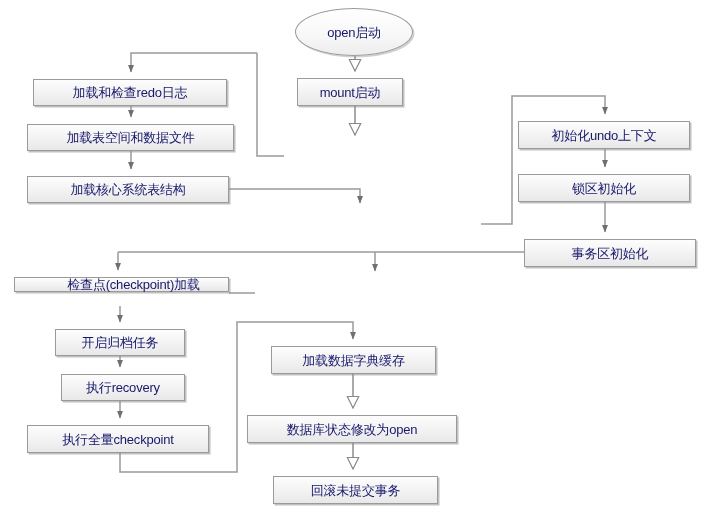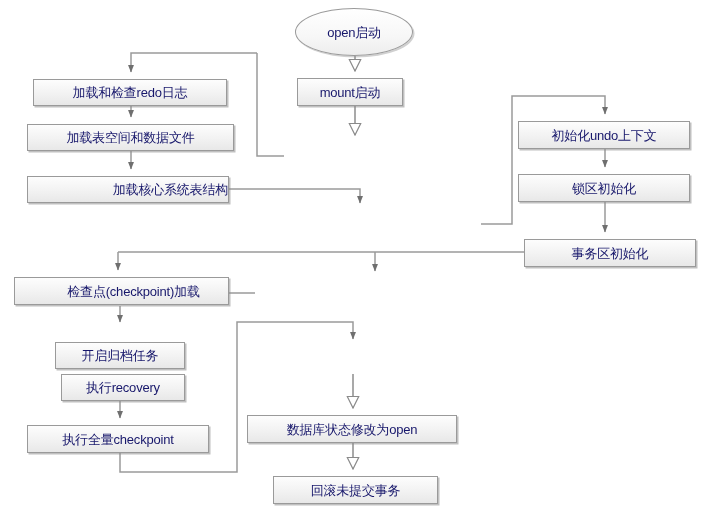--- a/index.html
+++ b/index.html
@@ -106,7 +106,7 @@
   <div class="node" style="left: 27px; top: 124px; width: 207px; height: 27px;">
     <span>加载表空间和数据文件</span>
   </div>
-  <div class="node" style="left: 27px; top: 176px; width: 202px; height: 27px; justify-content: flex-end;">
+  <div class="node" style="left: 27px; top: 176px; width: 202px; height: 27px;">
     <span>加载核心系统表结构</span>
   </div>
   <div class="node" style="left: 518px; top: 121px; width: 172px; height: 28px;">

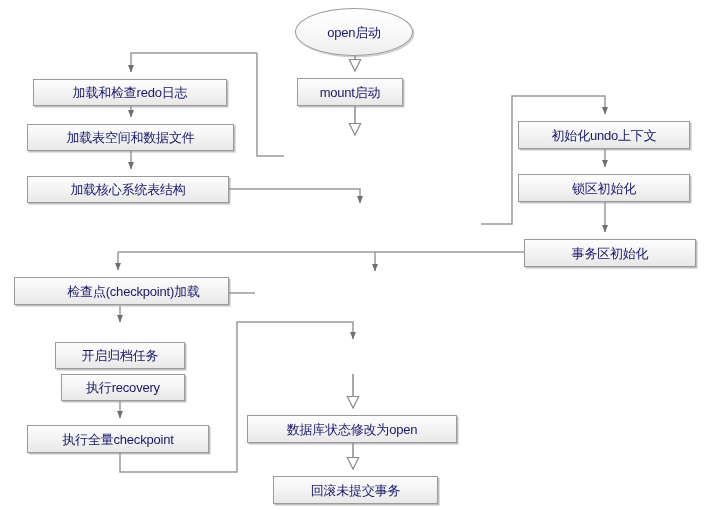--- a/index.html
+++ b/index.html
@@ -118,7 +118,7 @@
   <div class="node" style="left: 524px; top: 239px; width: 172px; height: 28px;">
     <span>事务区初始化</span>
   </div>
-  <div class="node" style="left: 14px; top: 277px; width: 215px; height: 28px; padding-left: 24px;">
+  <div class="node" style="left: 14px; top: 277px; width: 215px; height: 15px; padding-left: 24px;">
     <span>检查点(checkpoint)加载</span>
   </div>
   <div class="node" style="left: 55px; top: 342px; width: 130px; height: 27px;">

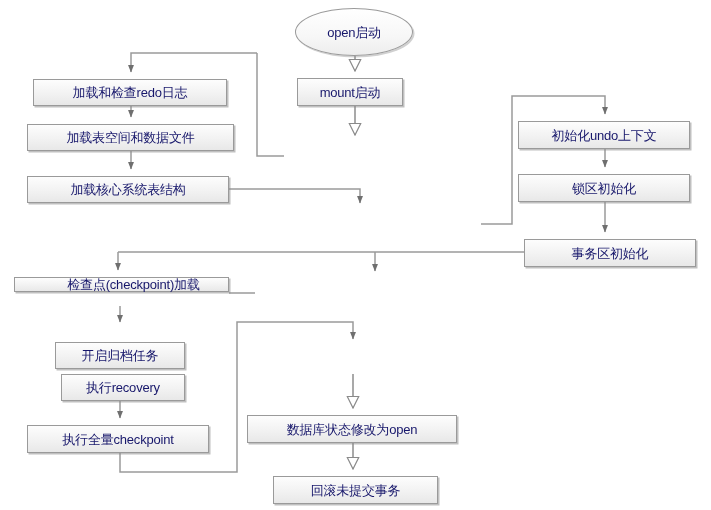--- a/index.html
+++ b/index.html
@@ -121,7 +121,7 @@
   <div class="node" style="left: 14px; top: 277px; width: 215px; height: 15px; padding-left: 24px;">
     <span>检查点(checkpoint)加载</span>
   </div>
-  <div class="node" style="left: 55px; top: 342px; width: 130px; height: 27px;">
+  <div class="node" style="left: 55px; top: 329px; width: 130px; height: 27px;">
     <span>开启归档任务</span>
   </div>
   <div class="node" style="left: 61px; top: 374px; width: 124px; height: 27px;">

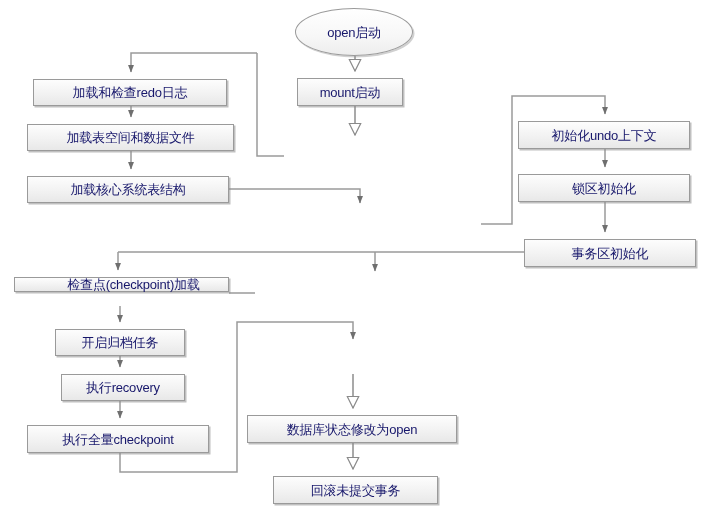--- a/index.html
+++ b/index.html
@@ -124,6 +124,9 @@
   <div class="node" style="left: 55px; top: 329px; width: 130px; height: 27px;">
     <span>开启归档任务</span>
   </div>
+  <div class="node" style="left: 271px; top: 346px; width: 165px; height: 28px;">
+    <span>加载数据字典缓存</span>
+  </div>
   <div class="node" style="left: 61px; top: 374px; width: 124px; height: 27px;">
     <span>执行recovery</span>
   </div>

